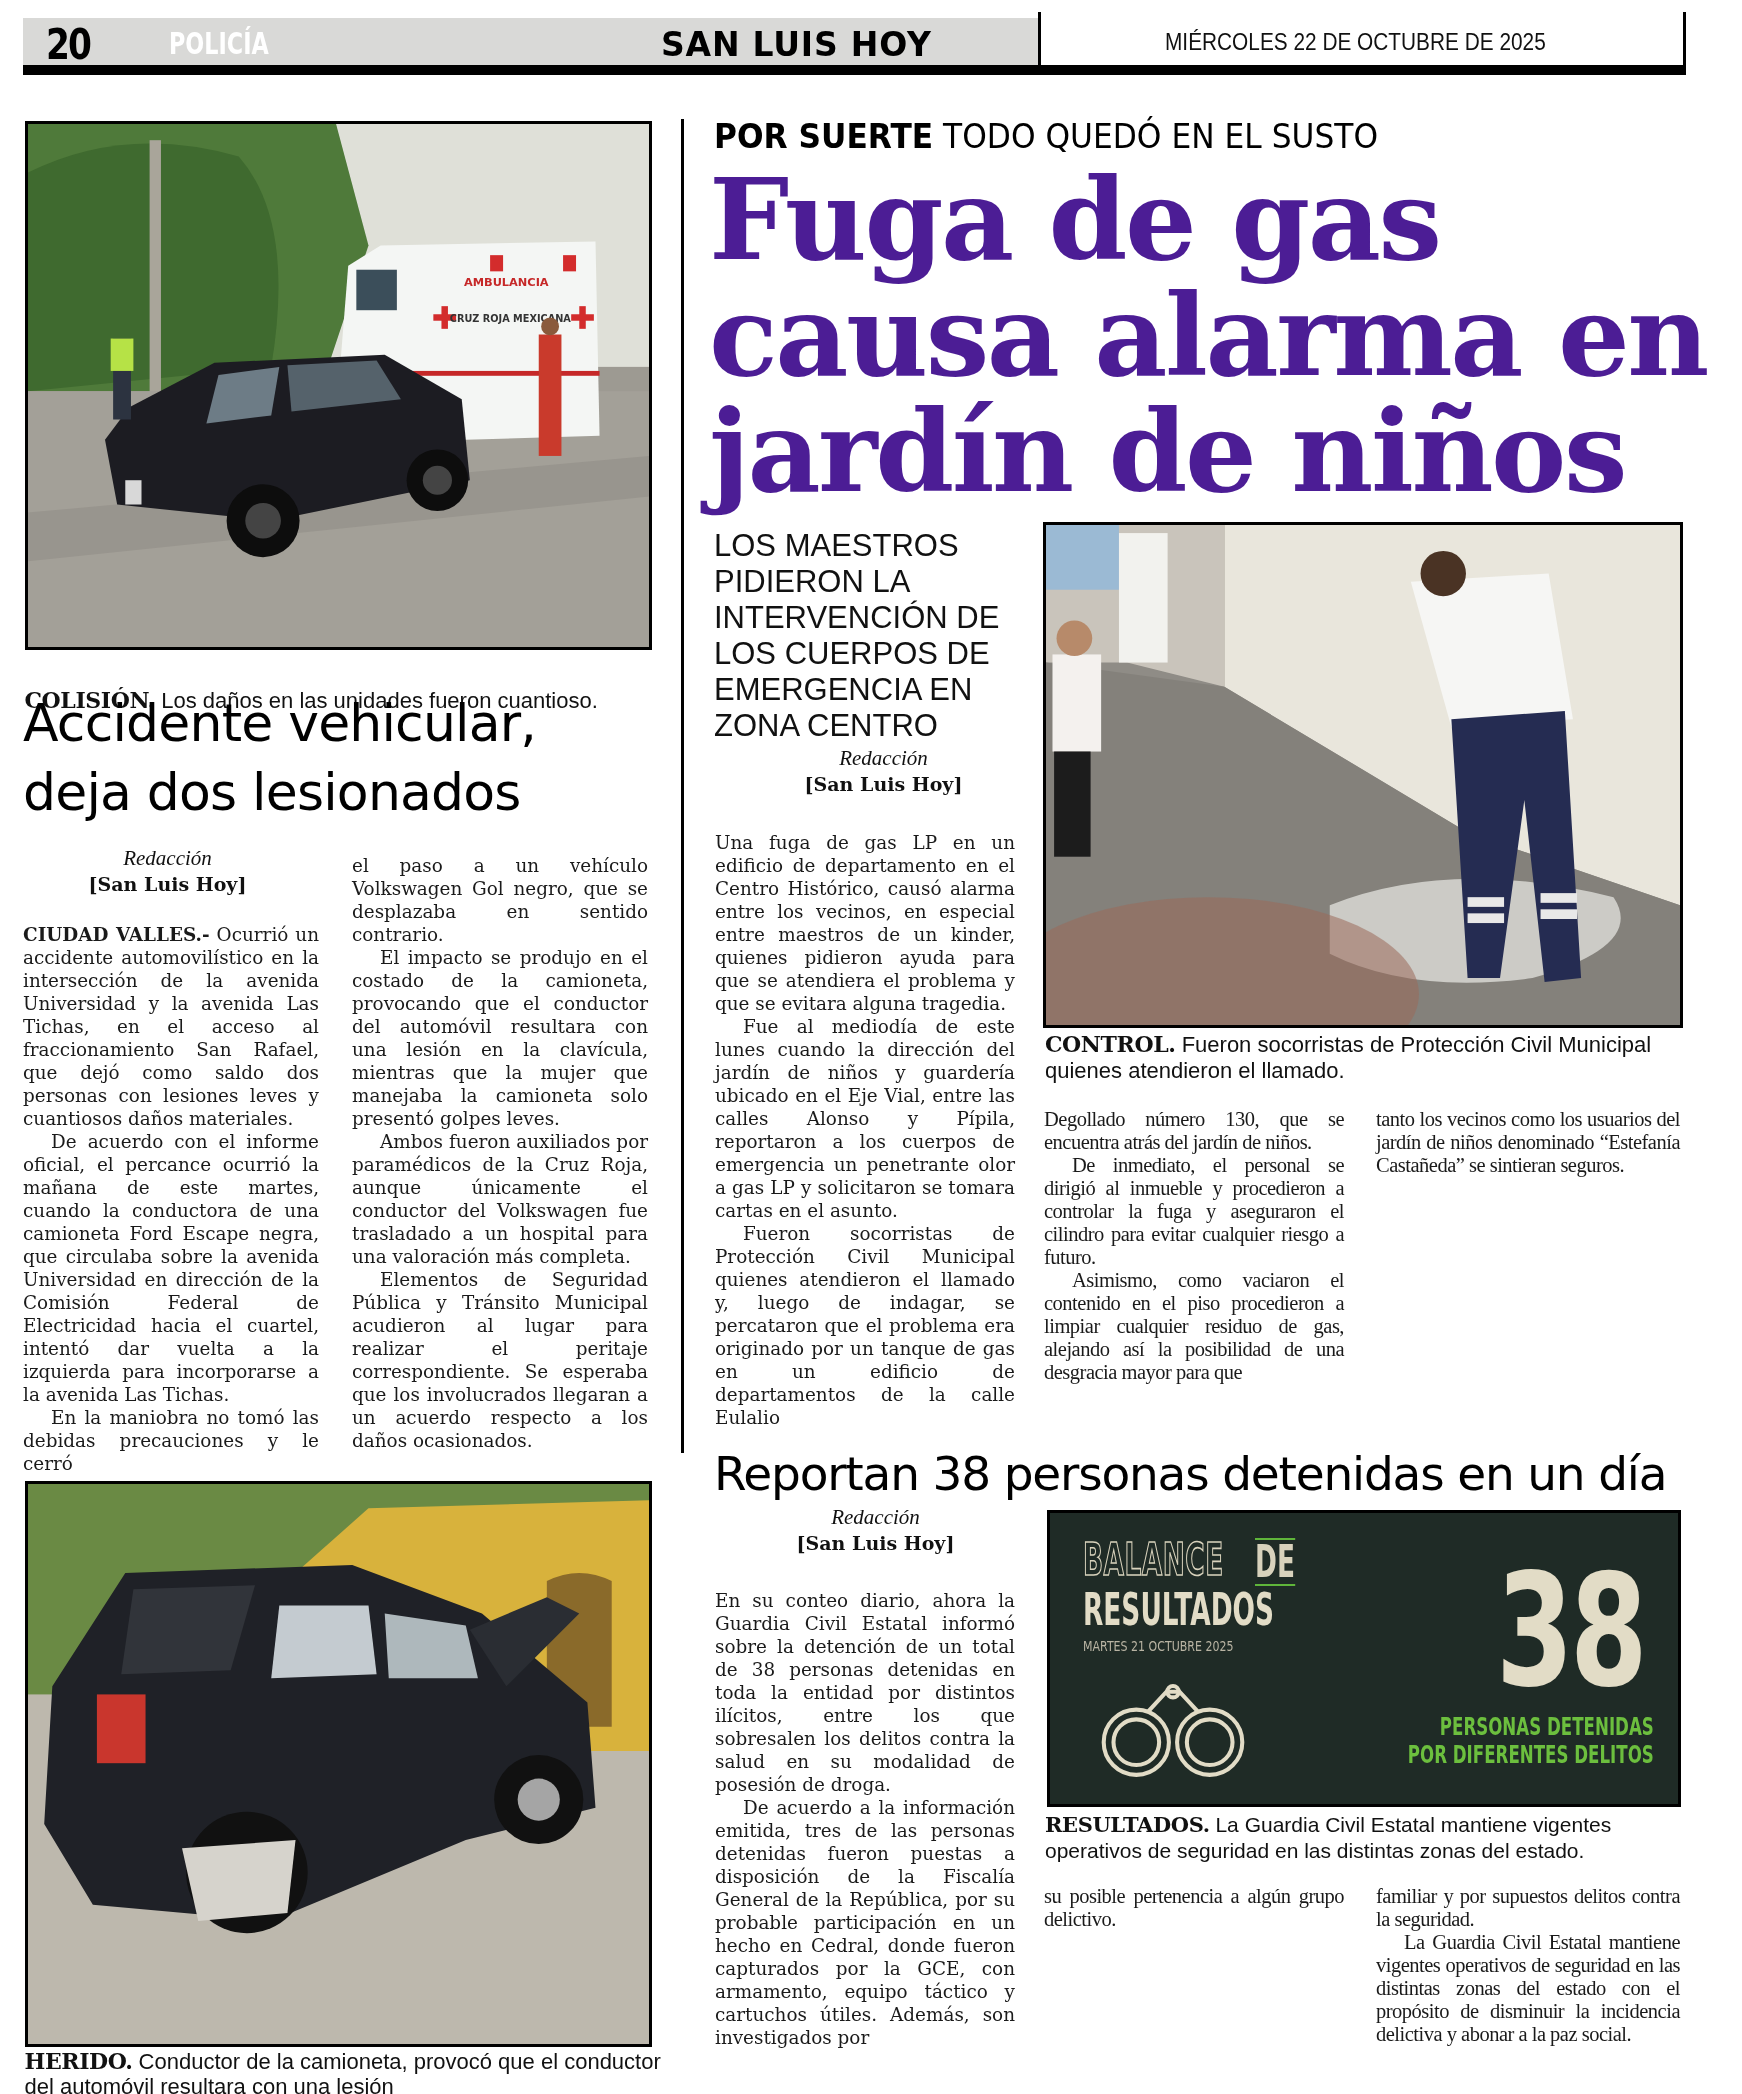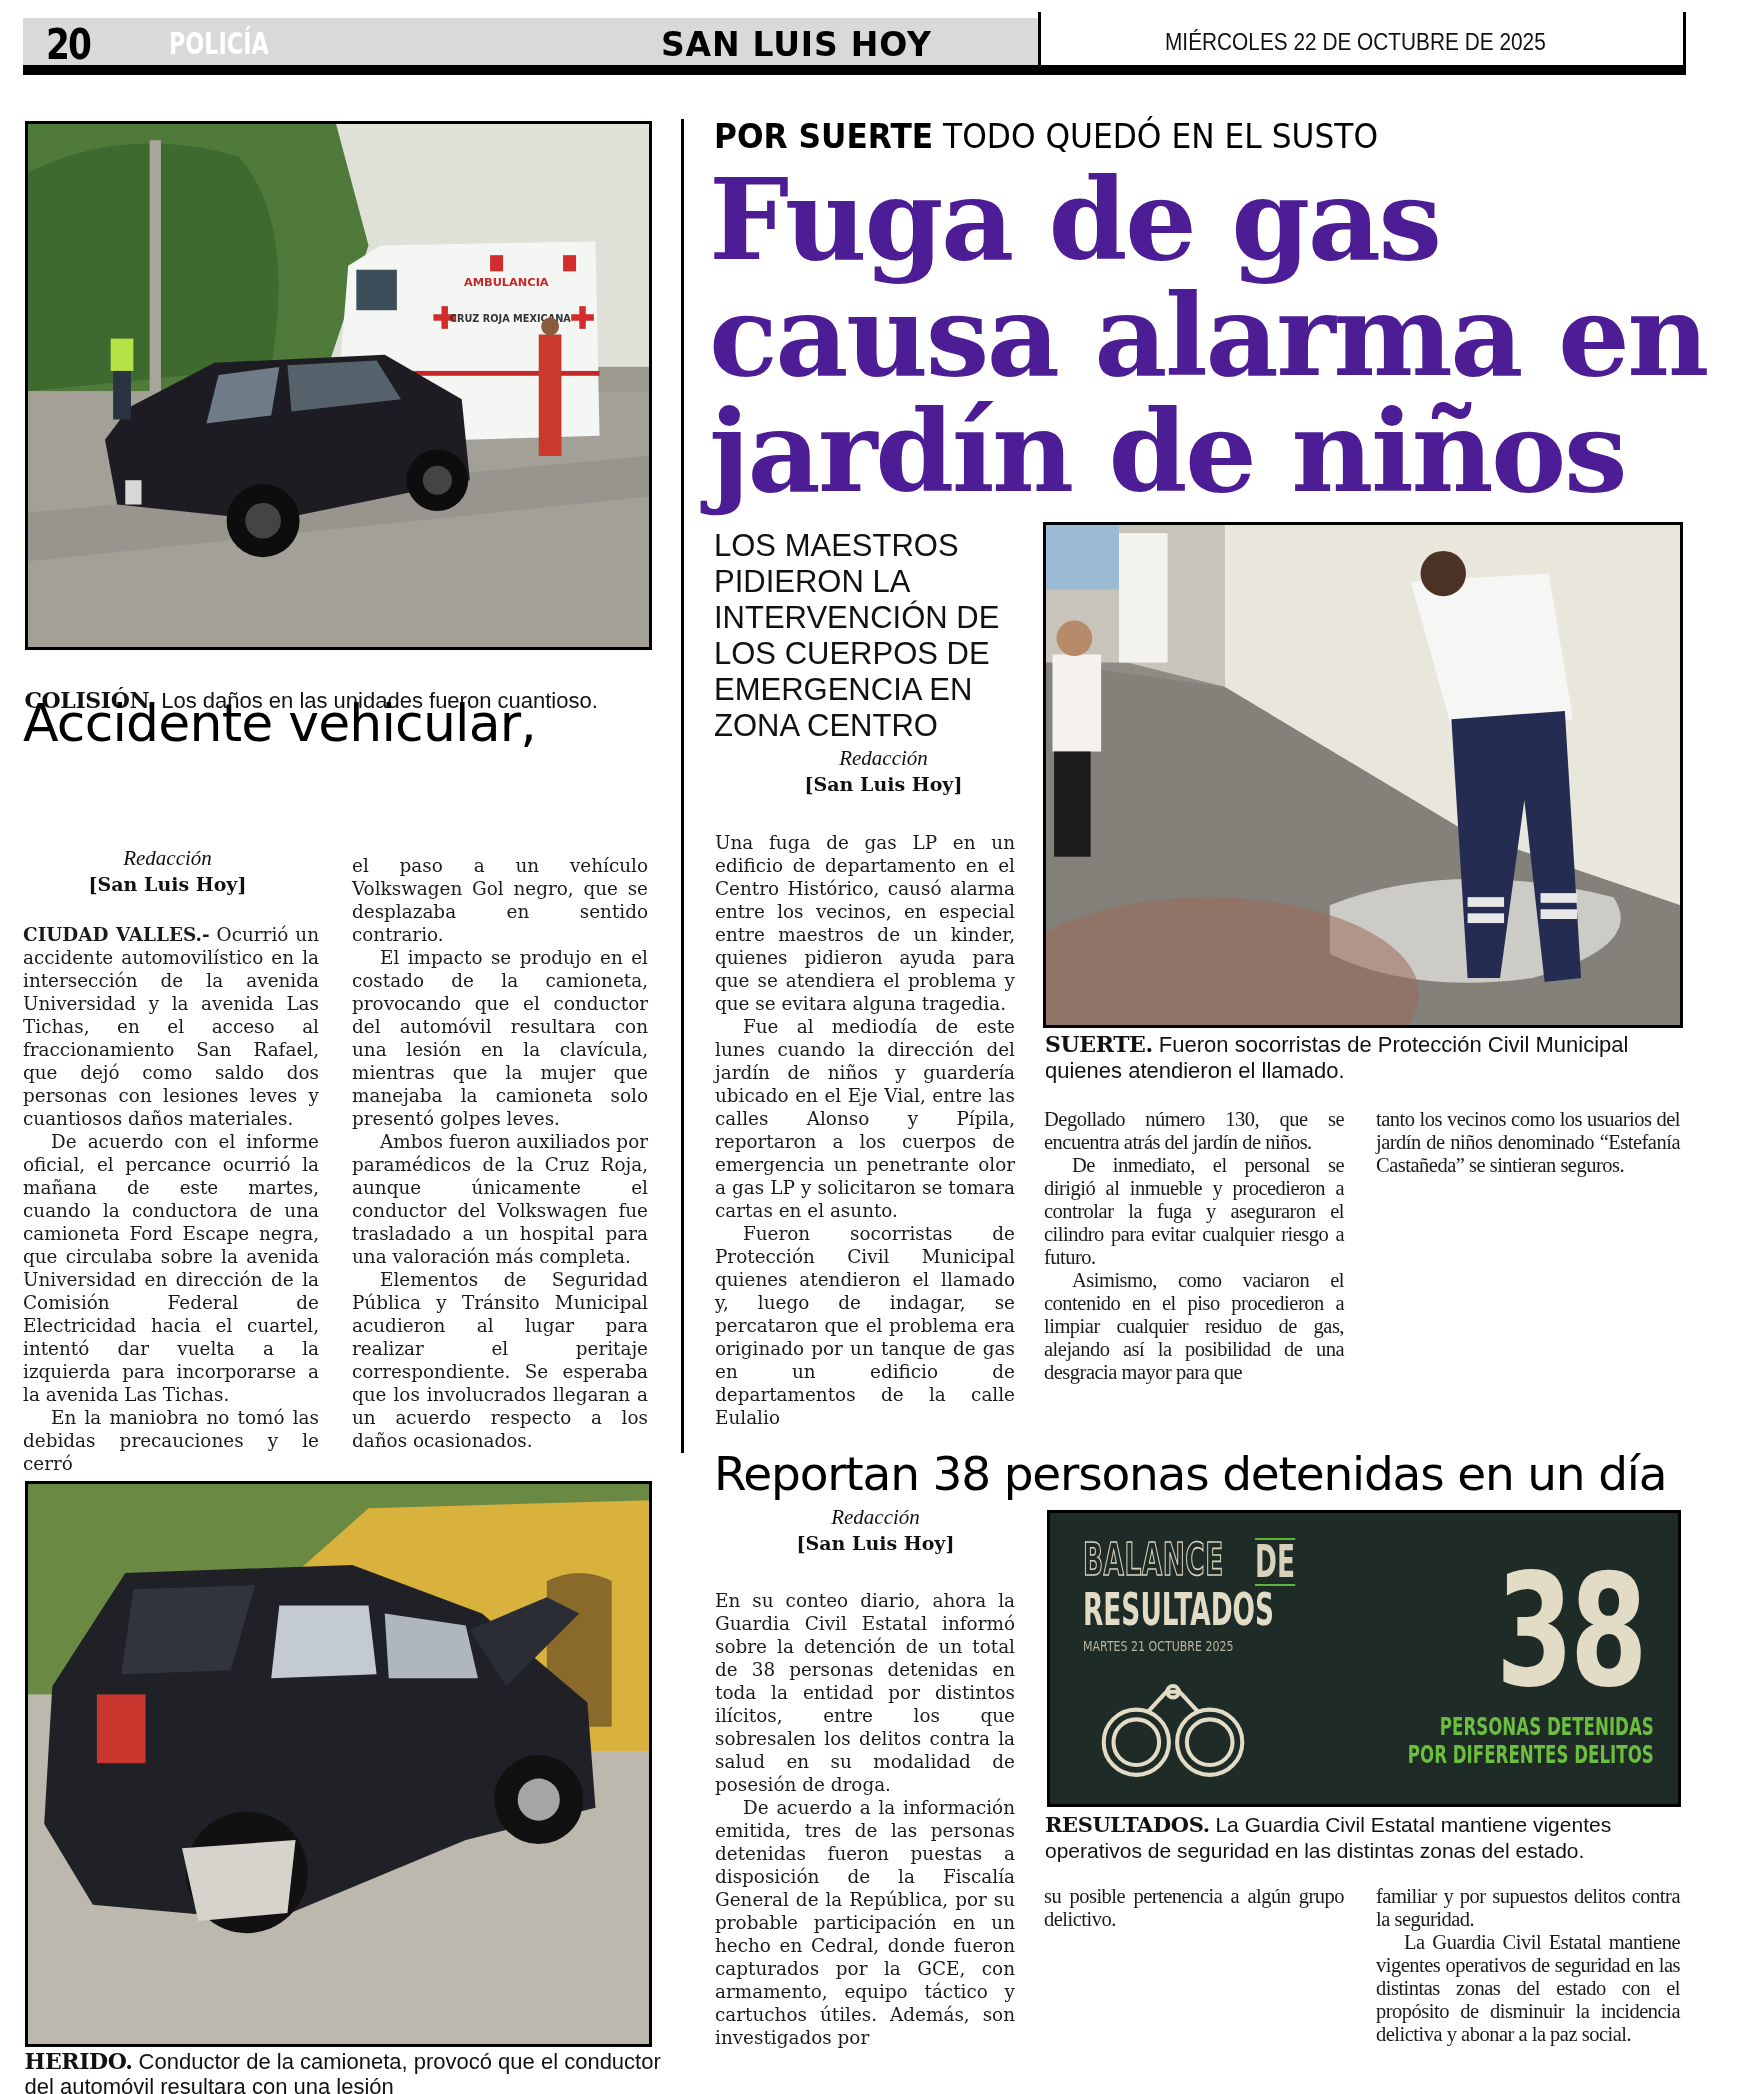--- a/index.html
+++ b/index.html
@@ -120,6 +120,7 @@
 
   <h2 class="hl-sans" style="left:23px; top:689px; font-size:52px; line-height:69px; width:655px;">
     <span>Accidente vehicular,</span><br>
+    <span>deja dos lesionados</span>
   </h2>
 
   <div class="byline" style="left:49px; top:845px; width:237px;">

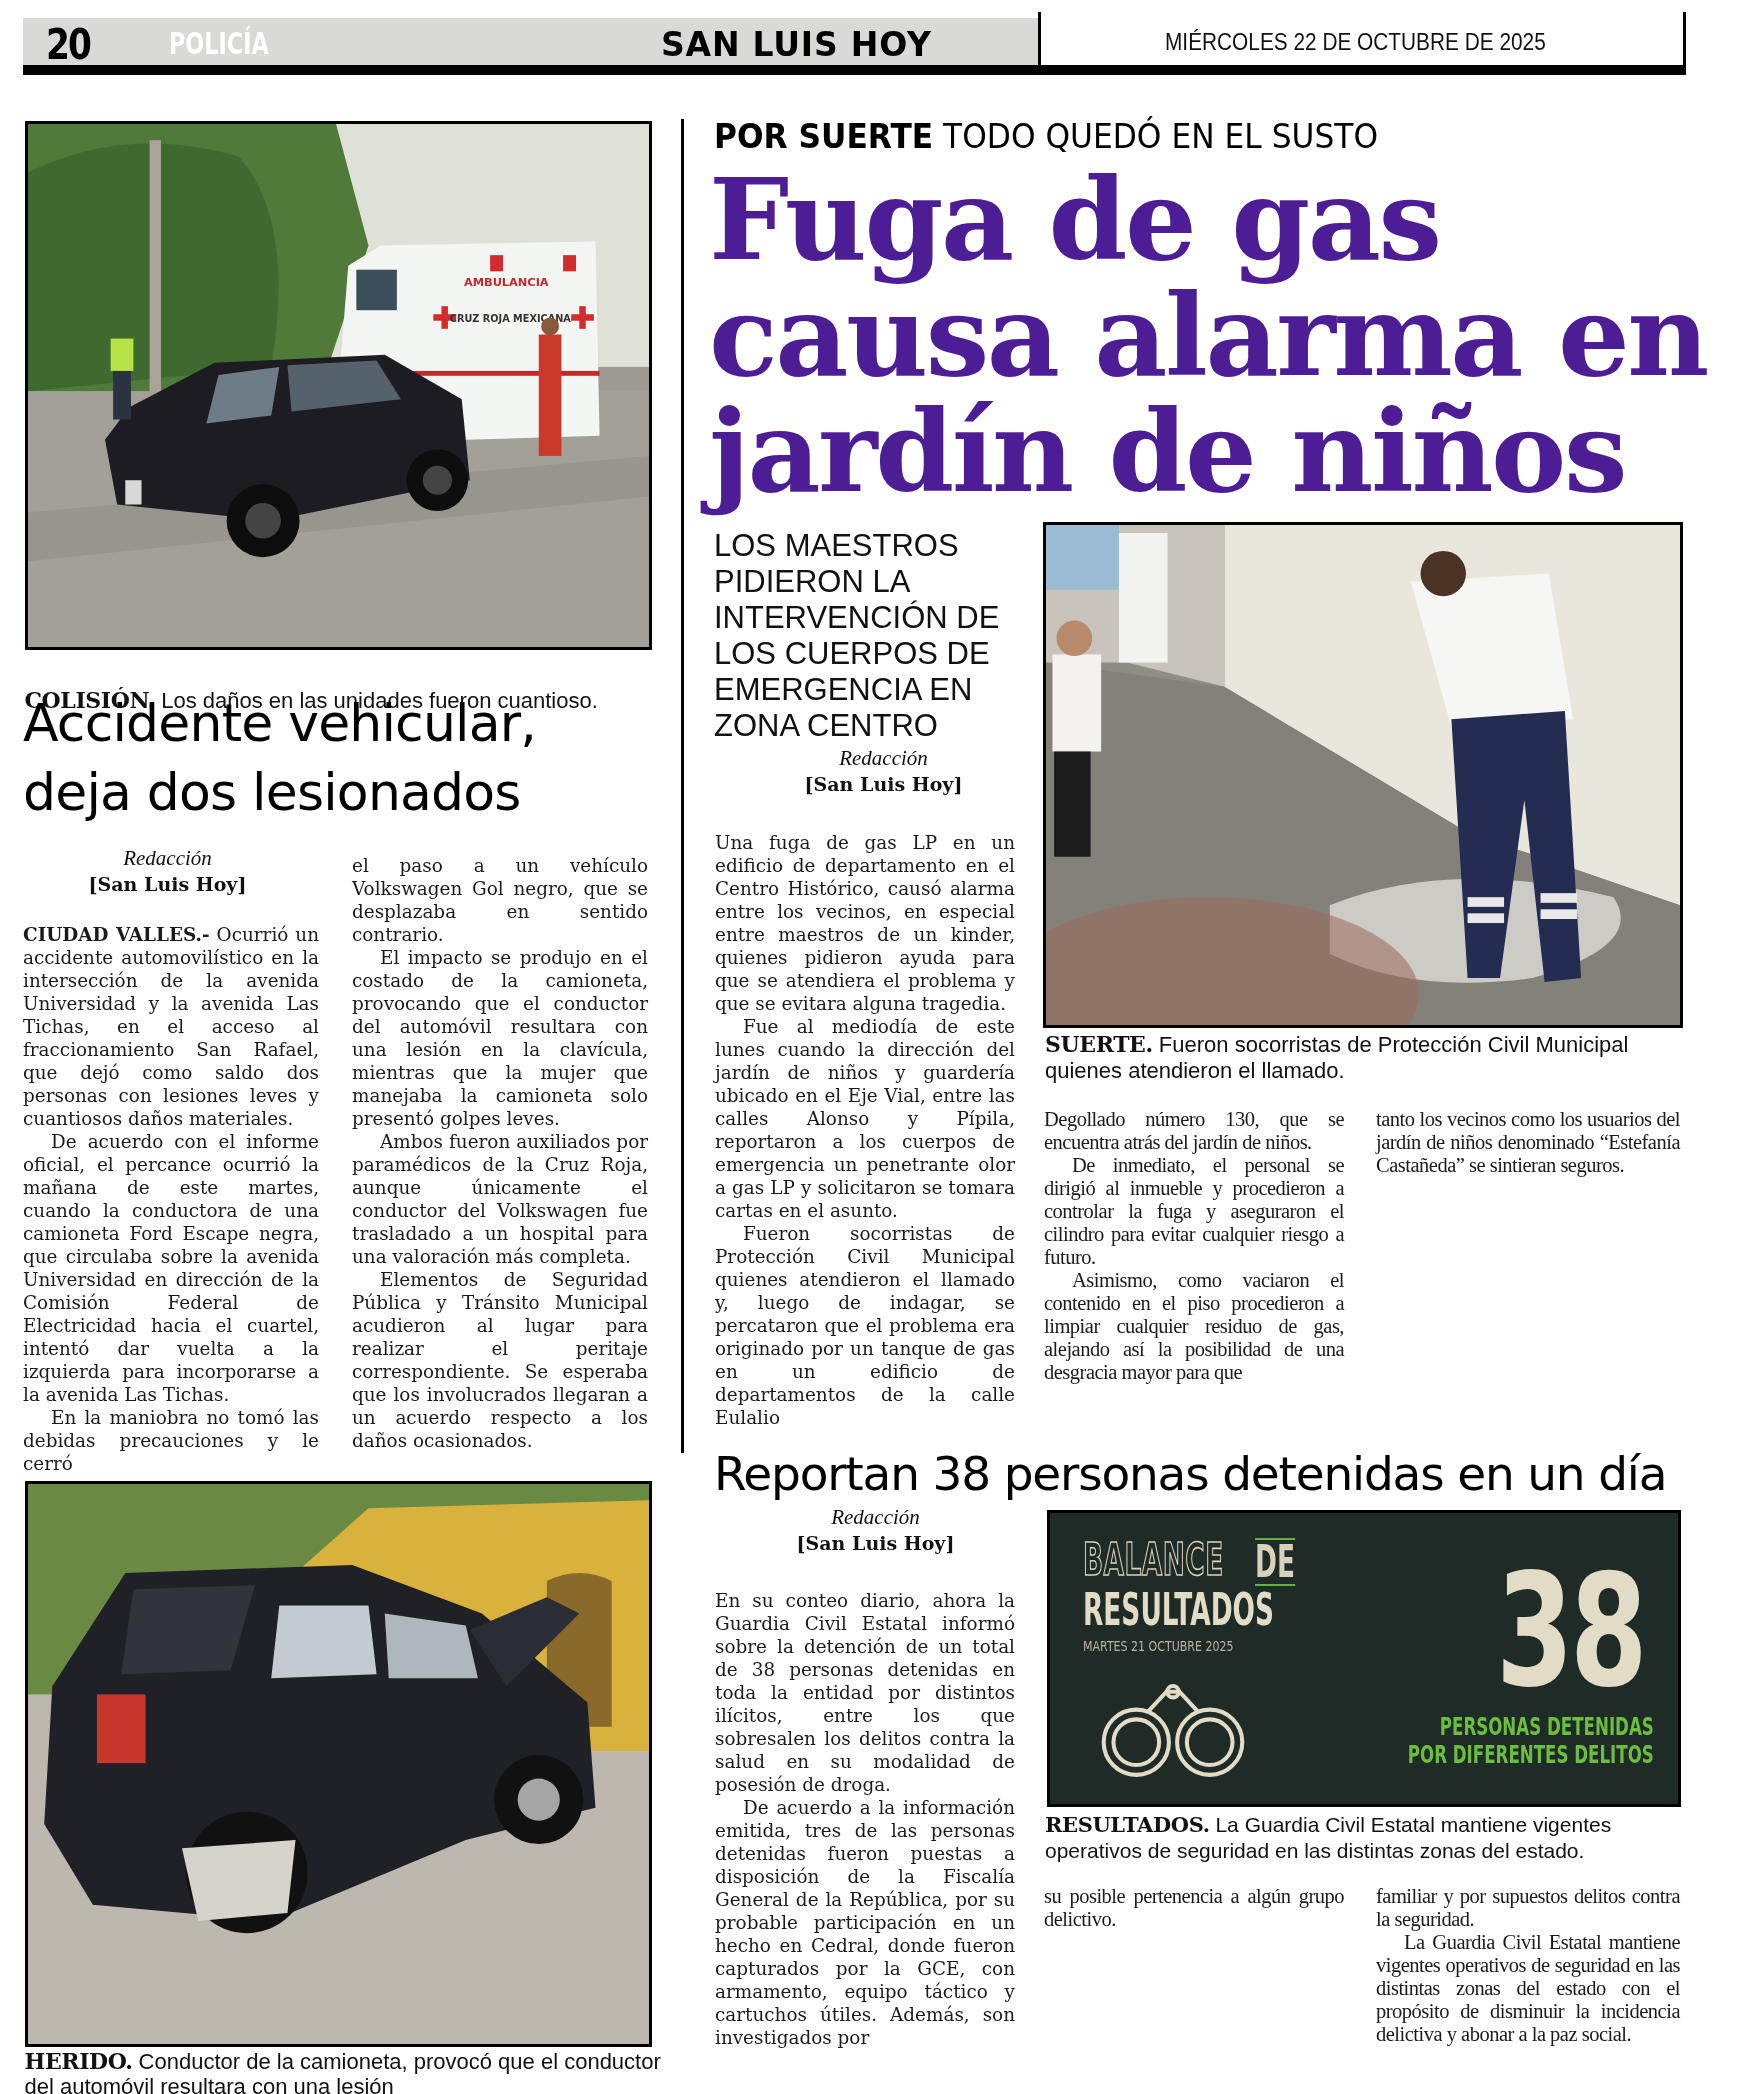--- a/index.html
+++ b/index.html
@@ -208,7 +208,7 @@
     </svg>
   </figure>
   <figcaption class="caption" style="left:1045px; top:1031px; width:655px;">
-    <span class="lead">SUERTE.</span><span> Fueron socorristas de Protección Civil Municipal quienes atendieron el llamado.</span>
+    <span class="lead">CONTROL.</span><span> Fueron socorristas de Protección Civil Municipal quienes atendieron el llamado.</span>
   </figcaption>
 
   <div class="col" style="left:715px; top:831px; width:300px;">

